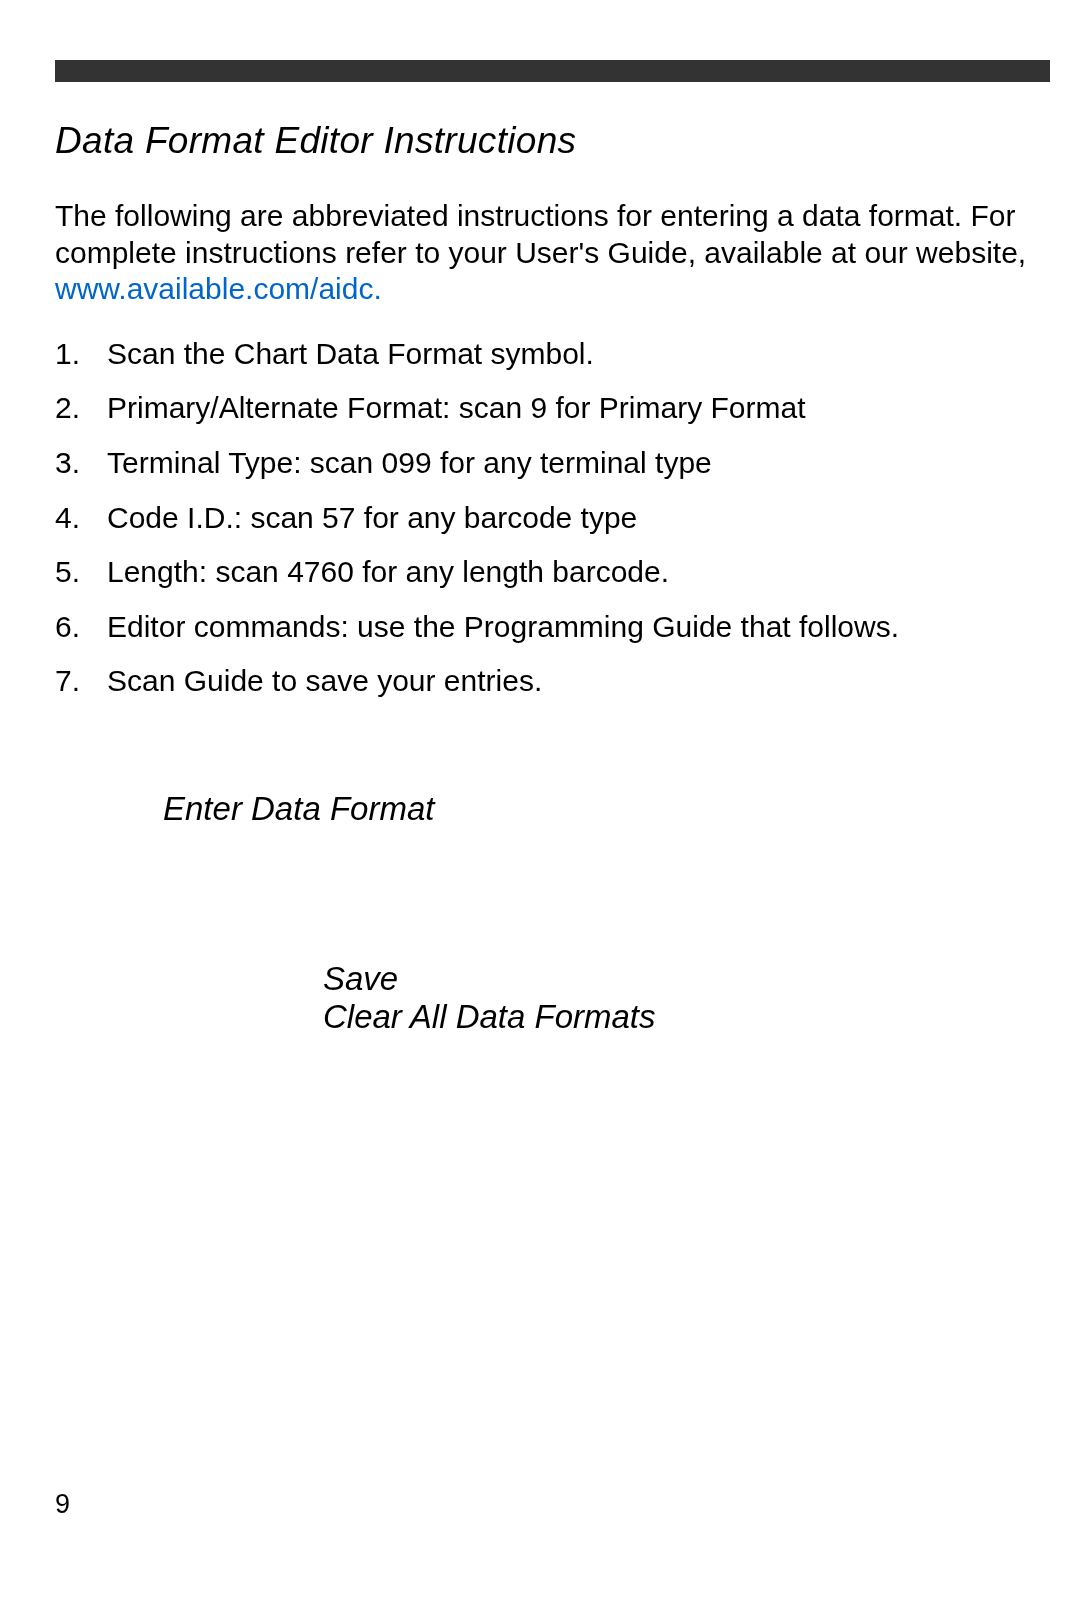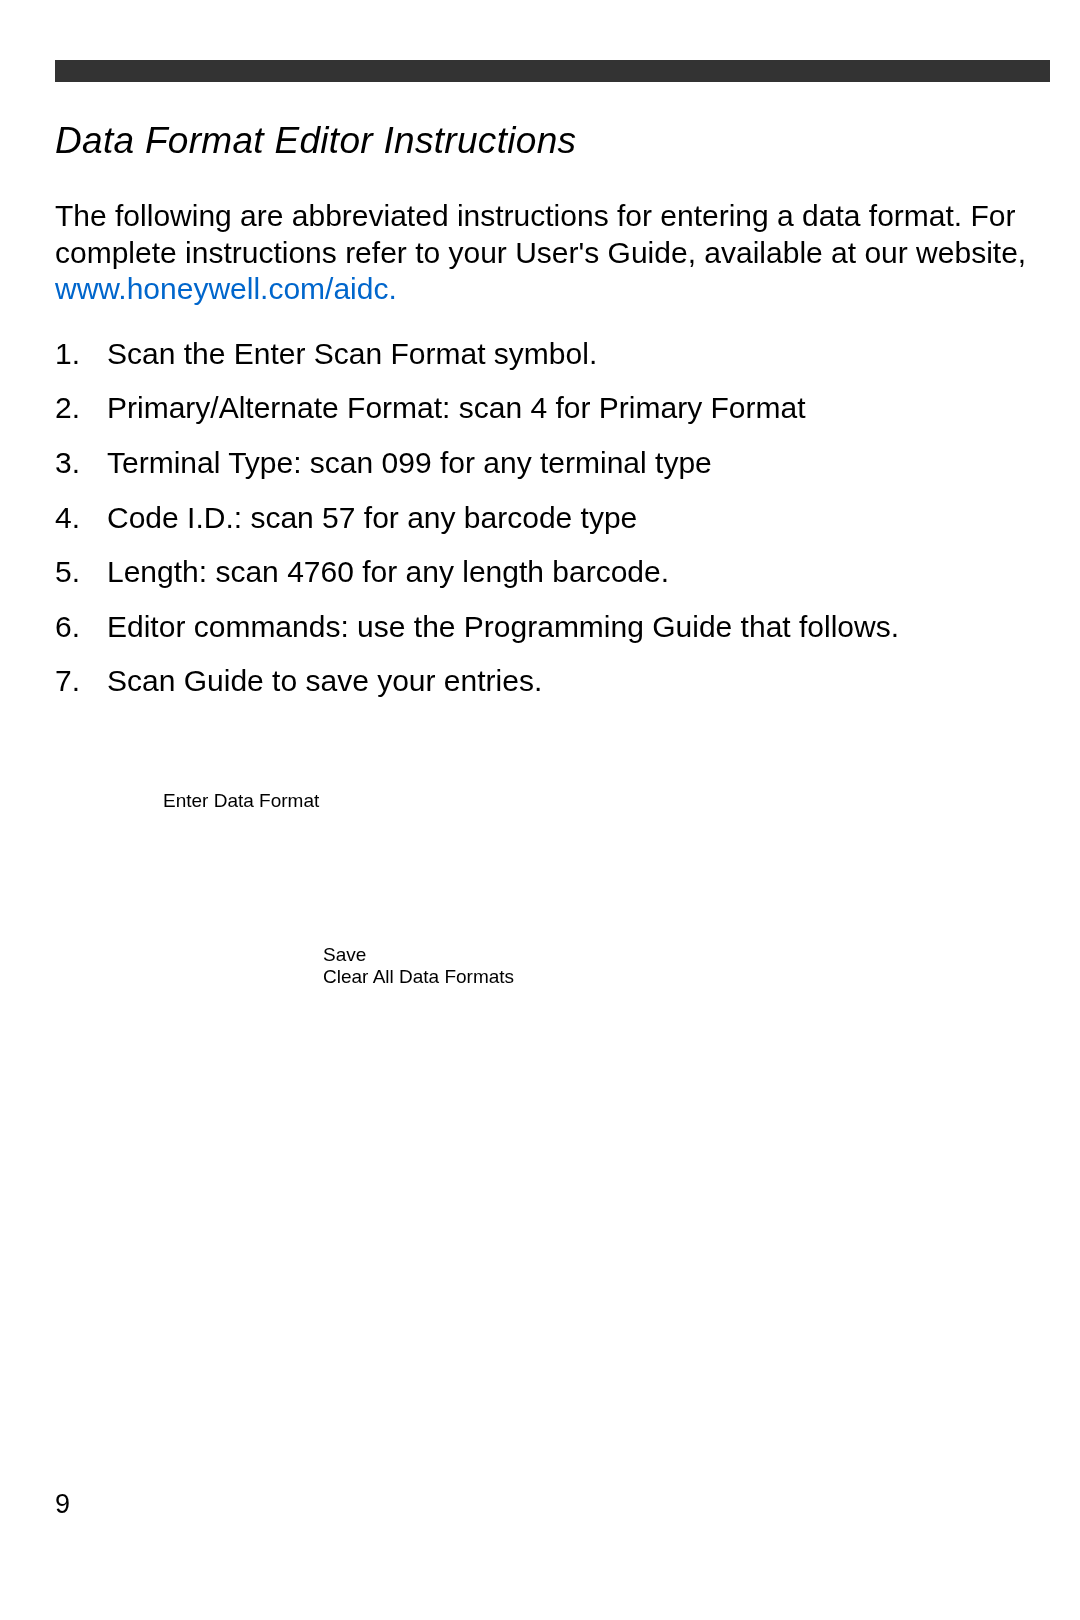--- a/index.html
+++ b/index.html
@@ -95,7 +95,7 @@
   <h1 class="section-title">Data Format Editor Instructions</h1>
 
   <p class="intro-text">
-    <span>The following are abbreviated instructions for entering a data format.  For complete instructions refer to your User's Guide, available at our website, </span><a class="website-link">www.honeywell.com/aidc.</a>
+    <span>The following are abbreviated instructions for entering a data format.  For complete instructions refer to your User's Guide, available at our website, </span><a class="website-link">www.available.com/aidc.</a>
   </p>
 
   <ol class="instruction-list">

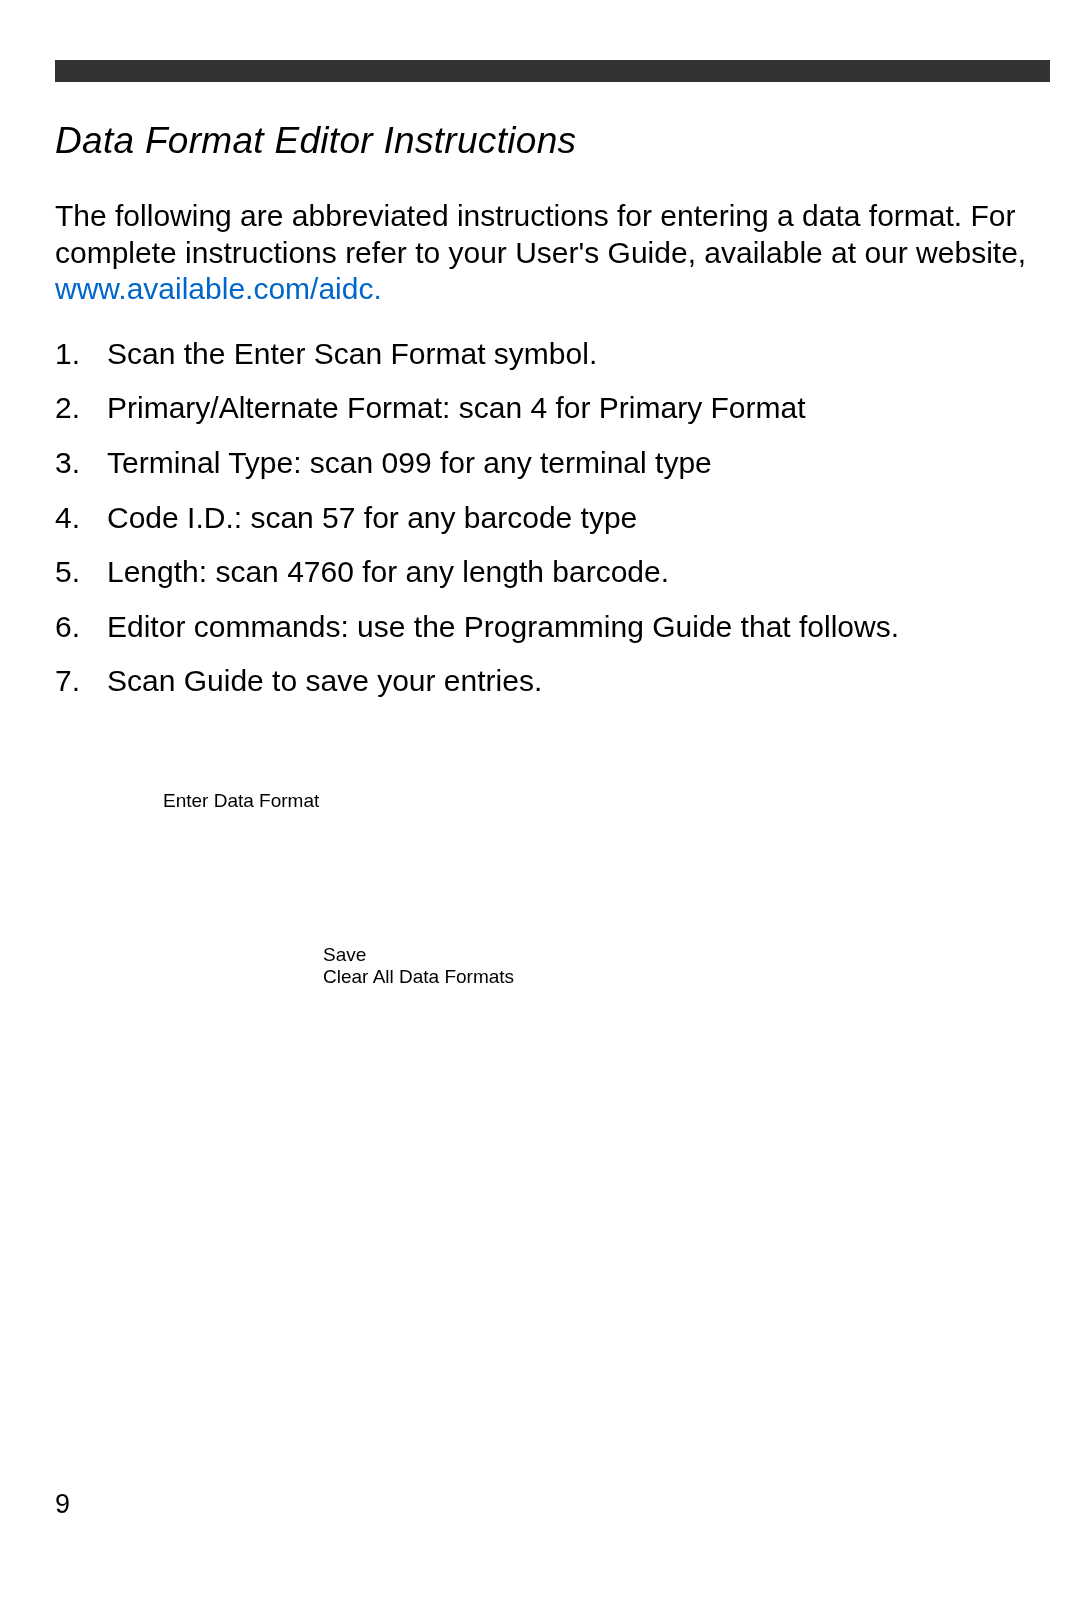--- a/index.html
+++ b/index.html
@@ -99,7 +99,7 @@
   </p>
 
   <ol class="instruction-list">
-    <li>Scan the Enter Scan Format symbol.</li>
+    <li>Scan the Chart Data Format symbol.</li>
     <li>Primary/Alternate Format: scan 4 for Primary Format</li>
     <li>Terminal Type: scan 099 for any terminal type</li>
     <li>Code I.D.: scan 57 for any barcode type</li>

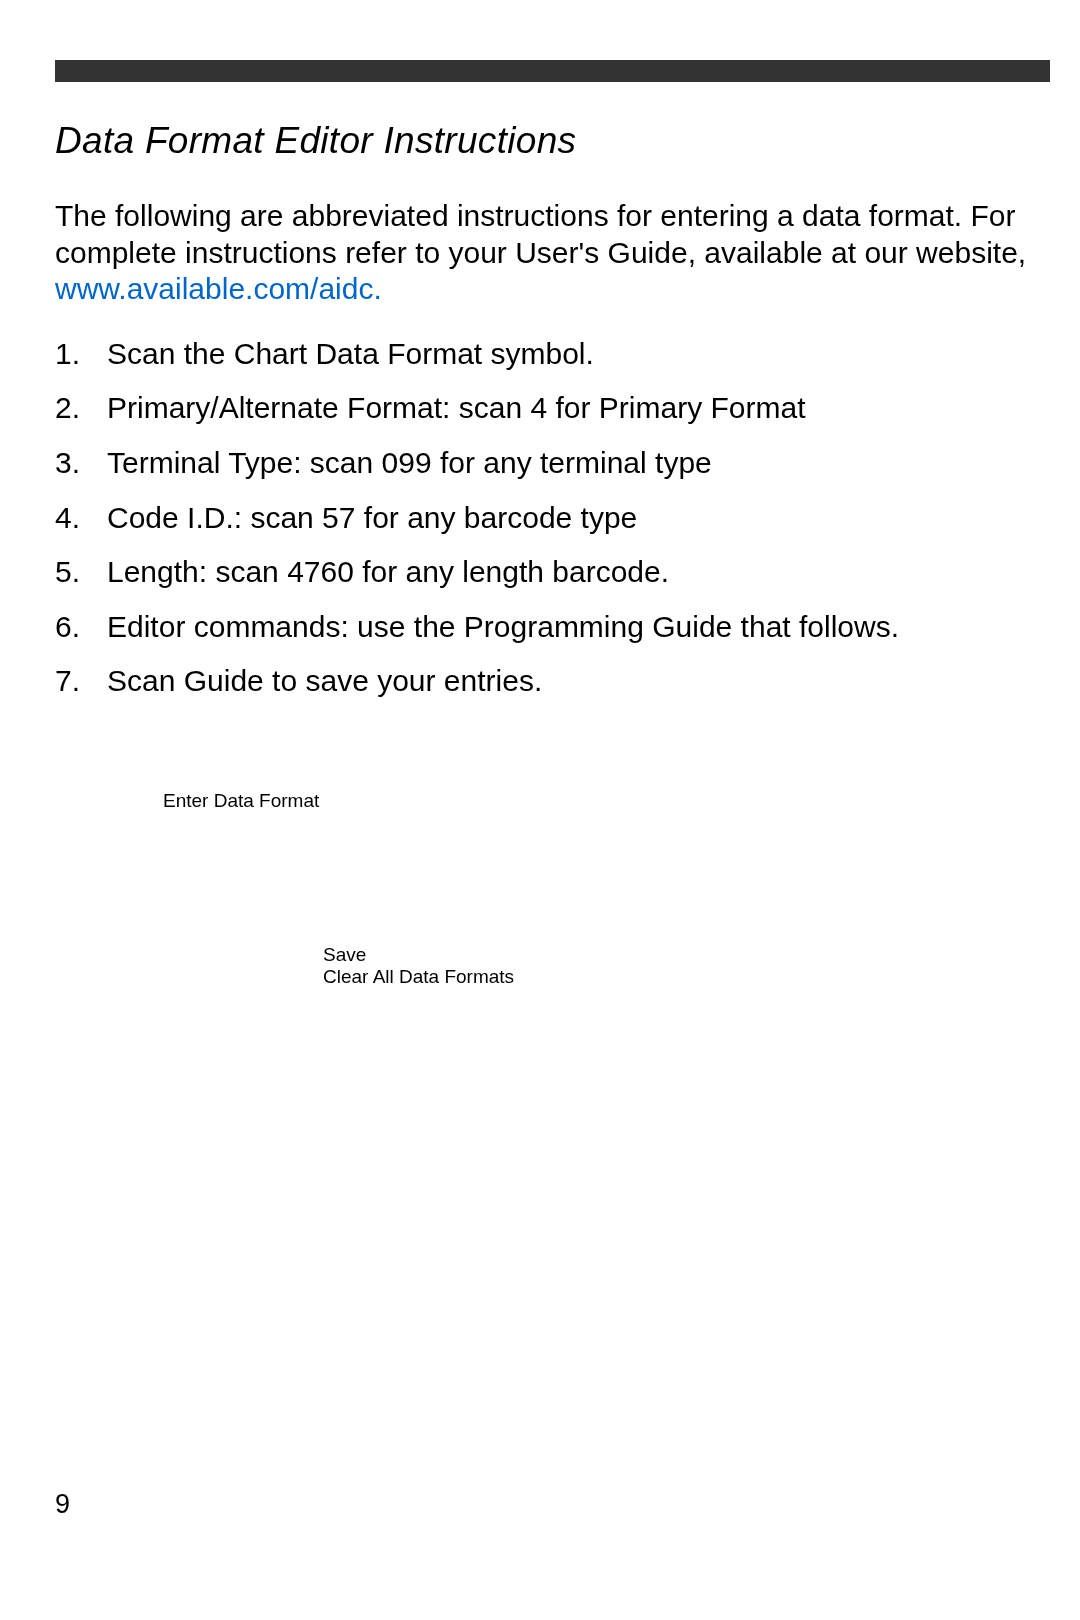--- a/index.html
+++ b/index.html
@@ -100,7 +100,7 @@
 
   <ol class="instruction-list">
     <li>Scan the Chart Data Format symbol.</li>
-    <li>Primary/Alternate Format: scan 4 for Primary Format</li>
+    <li>Primary/Alternate Format: scan 9 for Primary Format</li>
     <li>Terminal Type: scan 099 for any terminal type</li>
     <li>Code I.D.: scan 57 for any barcode type</li>
     <li>Length: scan 4760 for any length barcode.</li>

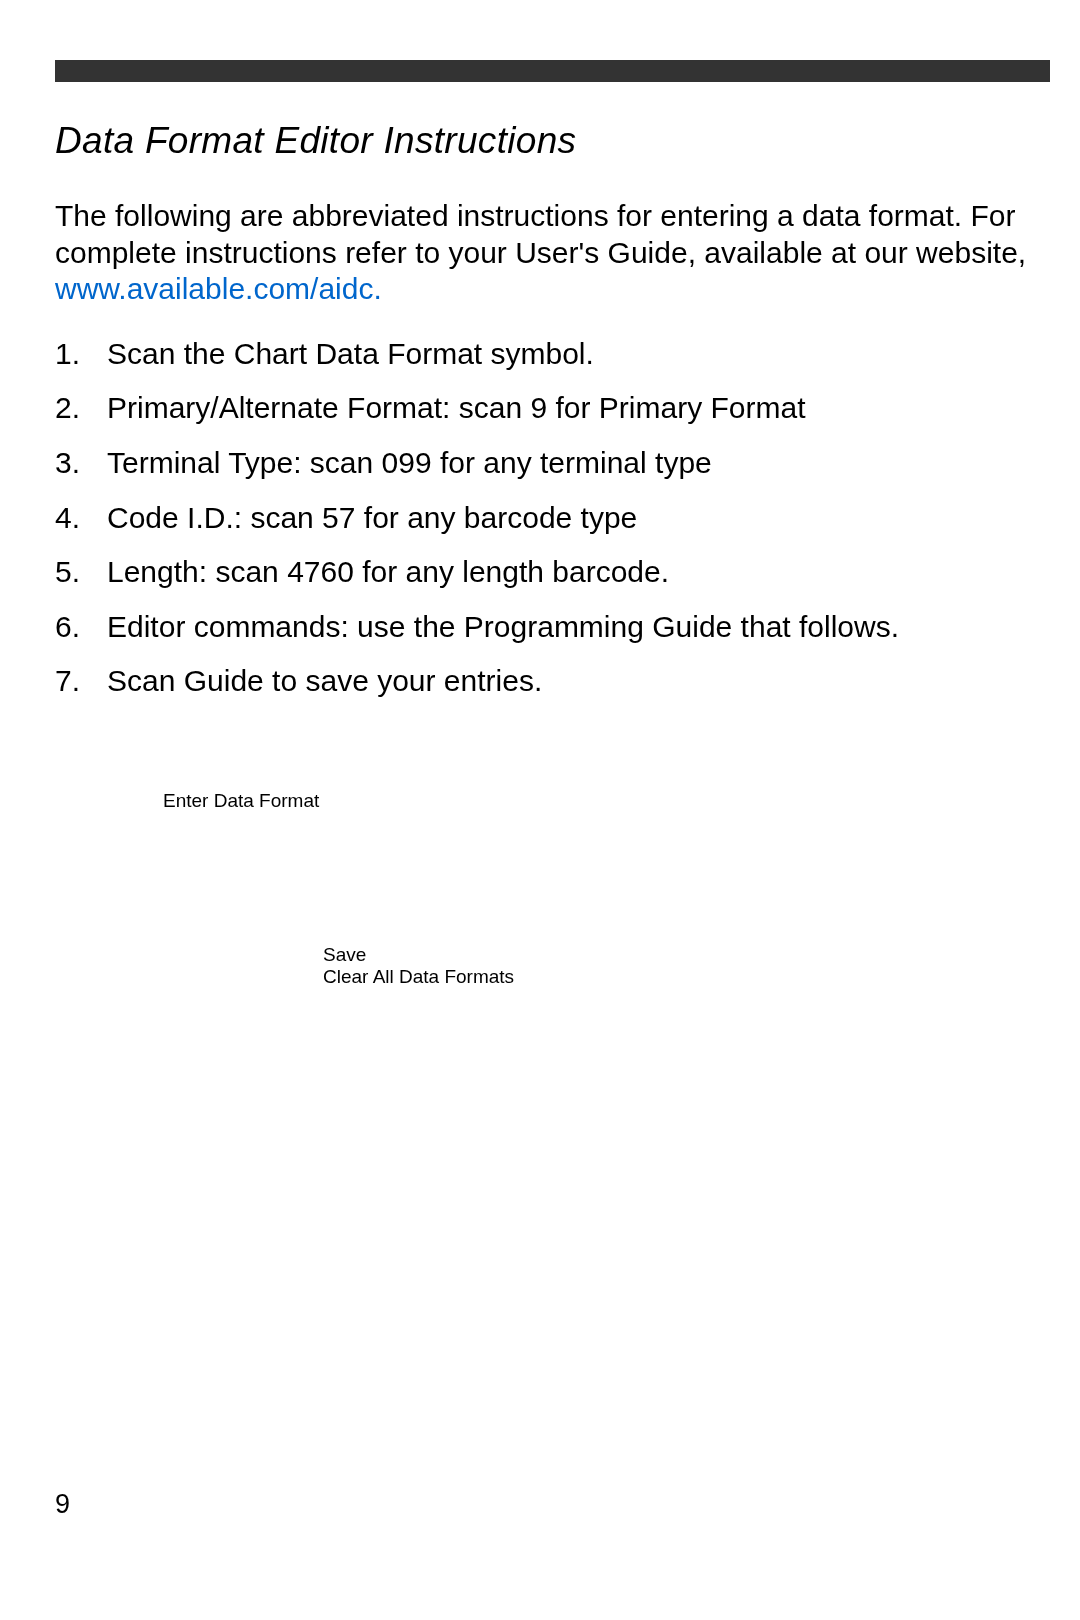--- a/index.html
+++ b/index.html
@@ -64,9 +64,10 @@
       margin-top: 90px;
     }
     .barcode-label {
-      font-size: 19px;
+      font-size: 33px;
       color: #000000;
       margin-bottom: 132px;
+      font-style: italic;
     }
     .barcode-label.label-1 {
       margin-left: 108px;

